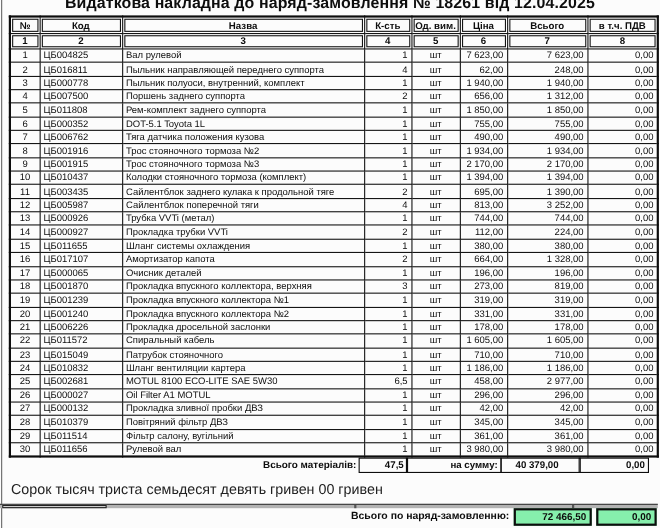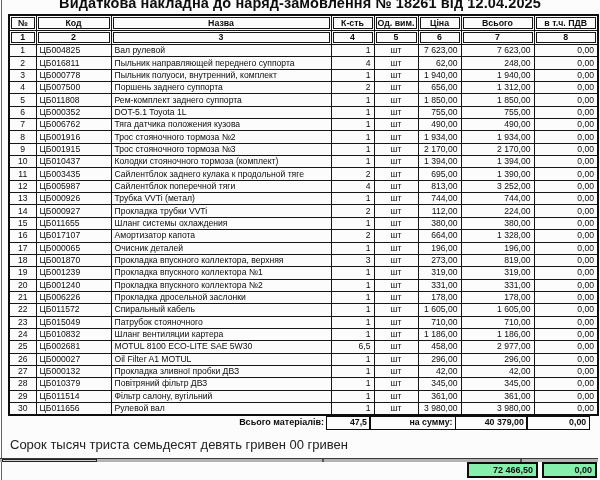--- a/index.html
+++ b/index.html
@@ -47,7 +47,7 @@
   .tbox:first-of-type{margin-left:0;}
   .tb-qty{width:44.6px;text-align:right;padding-right:3px;}
   .tb-sum-label{width:87px;text-align:right;padding-right:3px;}
-  .tb-total{width:73px;text-align:right;padding-right:3px;}
+  .tb-total{width:73px;text-align:right;padding-right:19px;}
   .tb-vat{width:64px;text-align:right;padding-right:3px;}
   .amount-words{
     position:absolute;left:10px;top:437px;font-size:13px;color:#222;white-space:nowrap;

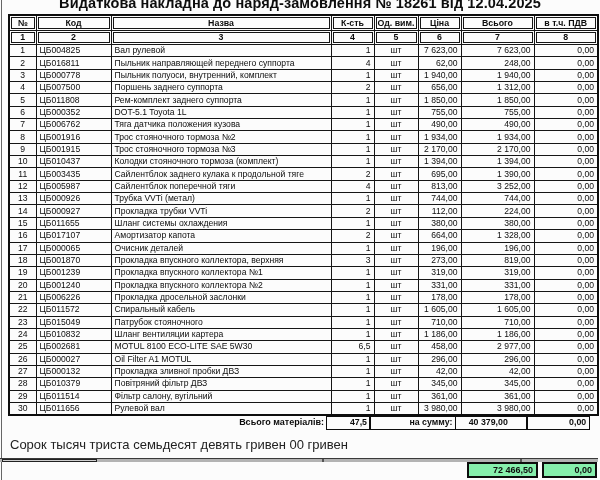--- a/index.html
+++ b/index.html
@@ -472,6 +472,7 @@
 </div>
 
 <div class="grand-row">
+  <div class="grand-label">Всього по наряд-замовленню:</div>
   <div class="gbox gb-total">72 466,50</div>
   <div class="gbox gb-vat">0,00</div>
 </div>

